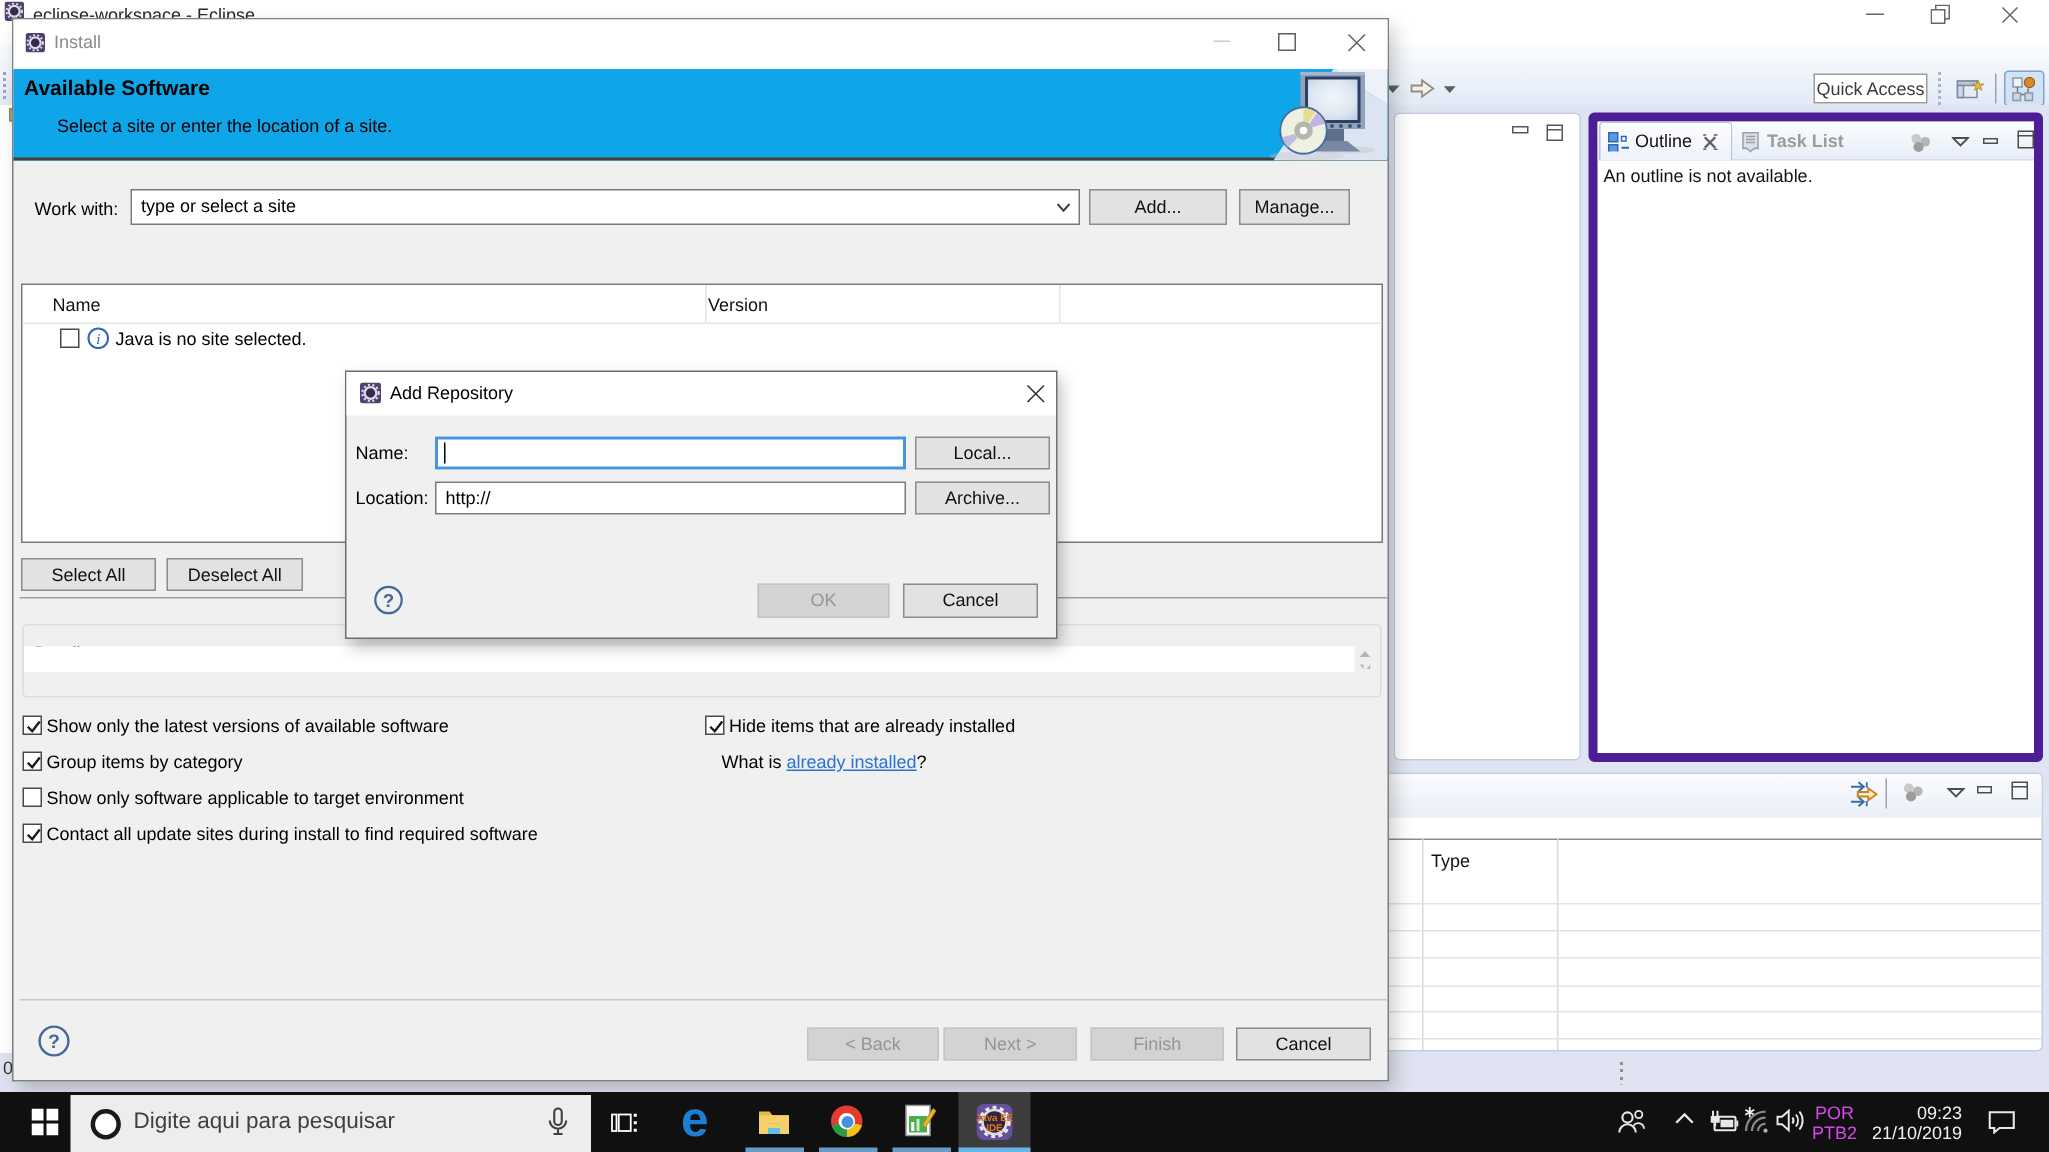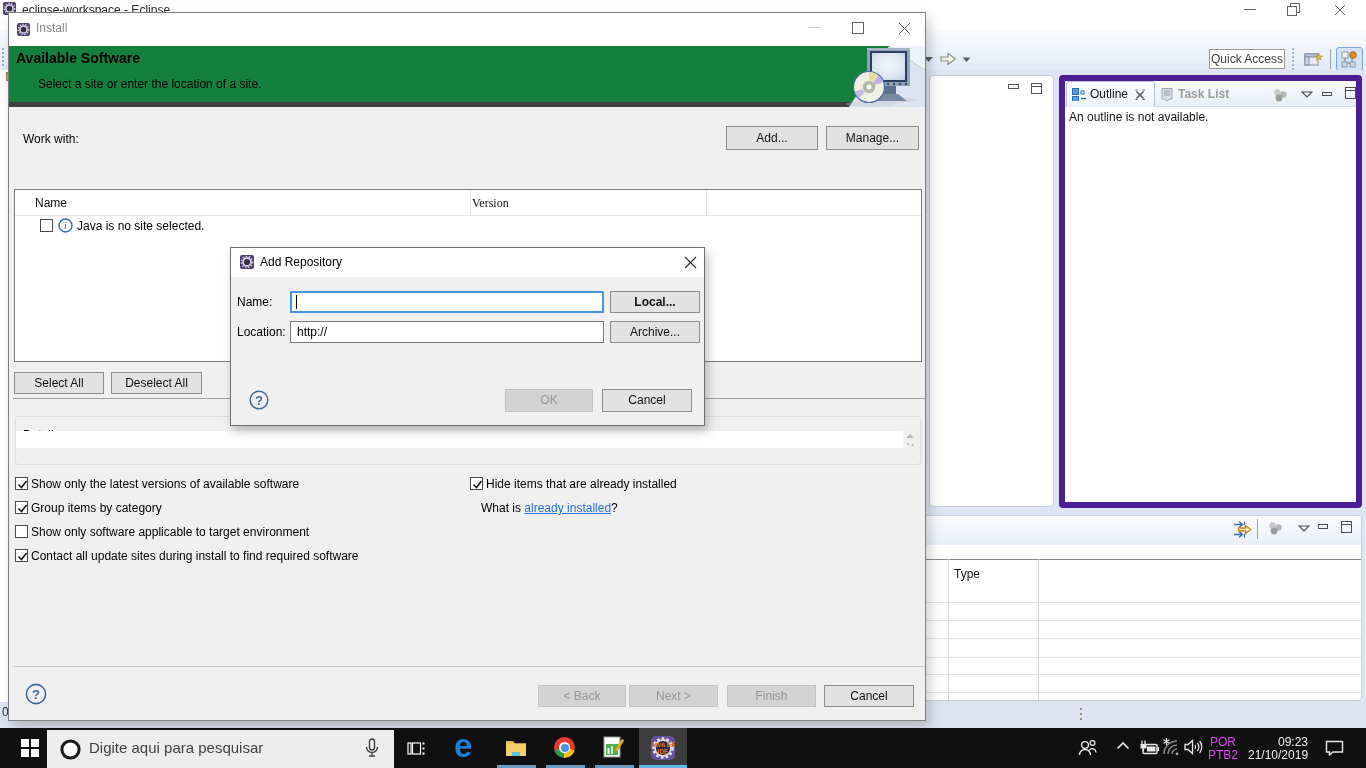--- a/index.html
+++ b/index.html
@@ -174,7 +174,7 @@
       </svg>
   </div>
 
-  <div class="abs" style="left:0;top:33px;width:916px;height:61px;background:#15803d;border-bottom:5px solid #404040;">
+  <div class="abs" style="left:0;top:33px;width:916px;height:61px;background:#0ea5e9;border-bottom:2px solid #404040;">
     <svg class="abs" style="right:0;top:0;" width="110" height="61">
       <defs>
         <radialGradient id="scrG" cx="0.5" cy="0.45" r="0.75">

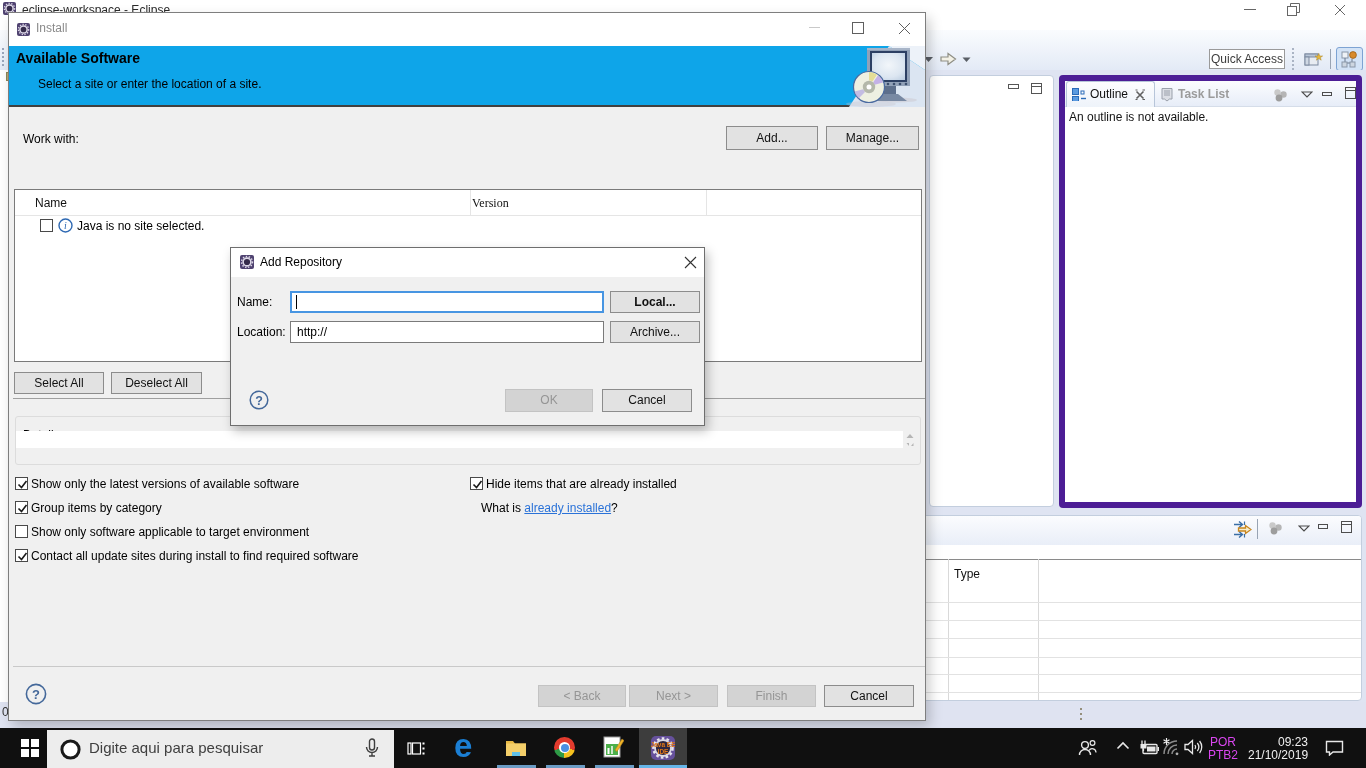--- a/index.html
+++ b/index.html
@@ -215,6 +215,12 @@
   </div>
 
   <div class="abs" style="left:14px;top:119px;font-size:12px;color:#000;">Work with:</div>
+  <div class="abs" style="left:78px;top:113px;width:633px;height:24px;background:#fff;border:1px solid #7a7a7a;">
+    <div class="abs" style="left:6px;top:3px;font-size:12px;color:#000;">type or select a site</div>
+    <svg class="abs" style="right:5px;top:8px;" width="10" height="7">
+        <path d="M1 1 L5 5.5 L9 1" stroke="#404040" stroke-width="1.3" fill="none"></path>
+      </svg>
+  </div>
   <div class="btn" style="left:717px;top:113px;width:92px;height:24px;line-height:22px;">Add...</div>
   <div class="btn" style="left:817px;top:113px;width:93px;height:24px;line-height:22px;">Manage...</div>
 

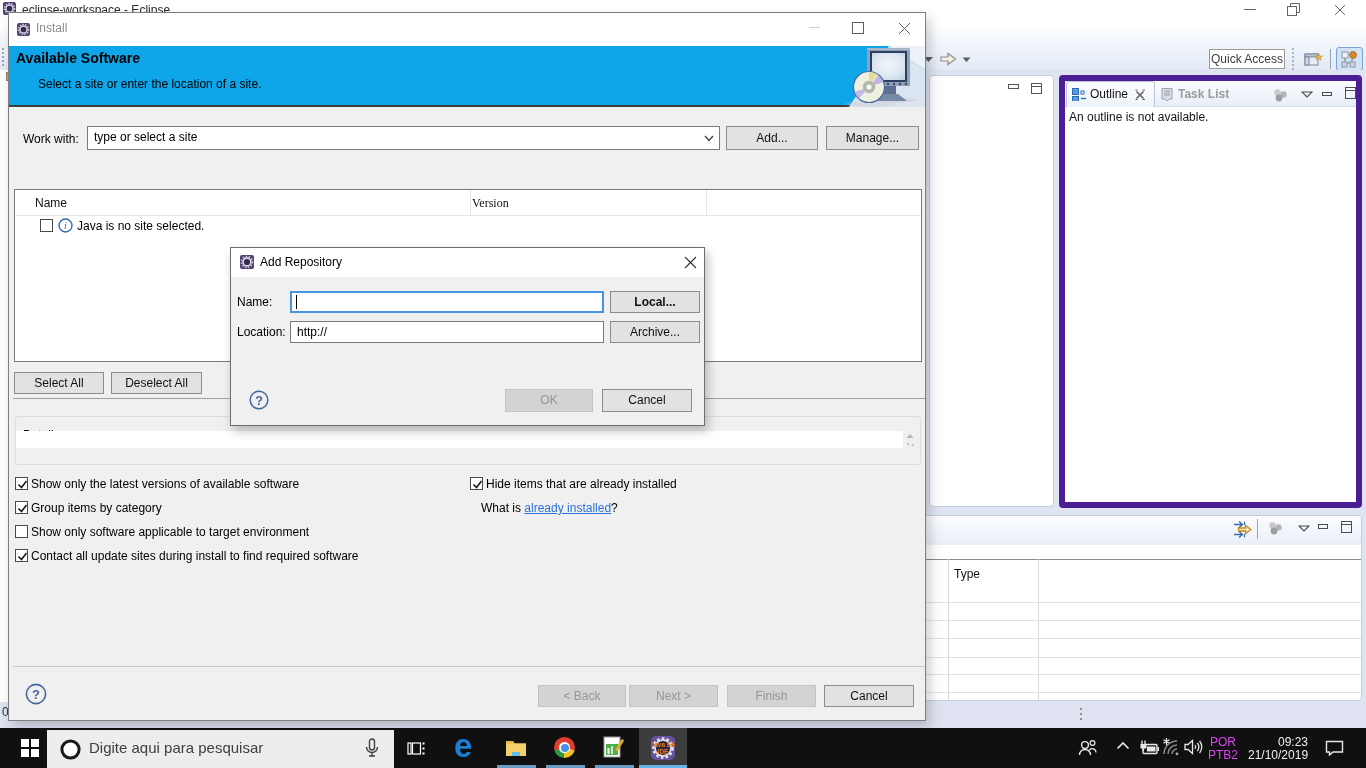--- a/index.html
+++ b/index.html
@@ -222,7 +222,7 @@
       </svg>
   </div>
   <div class="btn" style="left:717px;top:113px;width:92px;height:24px;line-height:22px;">Add...</div>
-  <div class="btn" style="left:817px;top:113px;width:93px;height:24px;line-height:22px;">Manage...</div>
+  <div class="btn" style="left:817px;top:113px;width:74px;height:24px;line-height:22px;">Manage...</div>
 
 
   <div class="abs" style="left:5px;top:176px;width:908px;height:173px;background:#fff;border:1px solid #7a7a7a;">

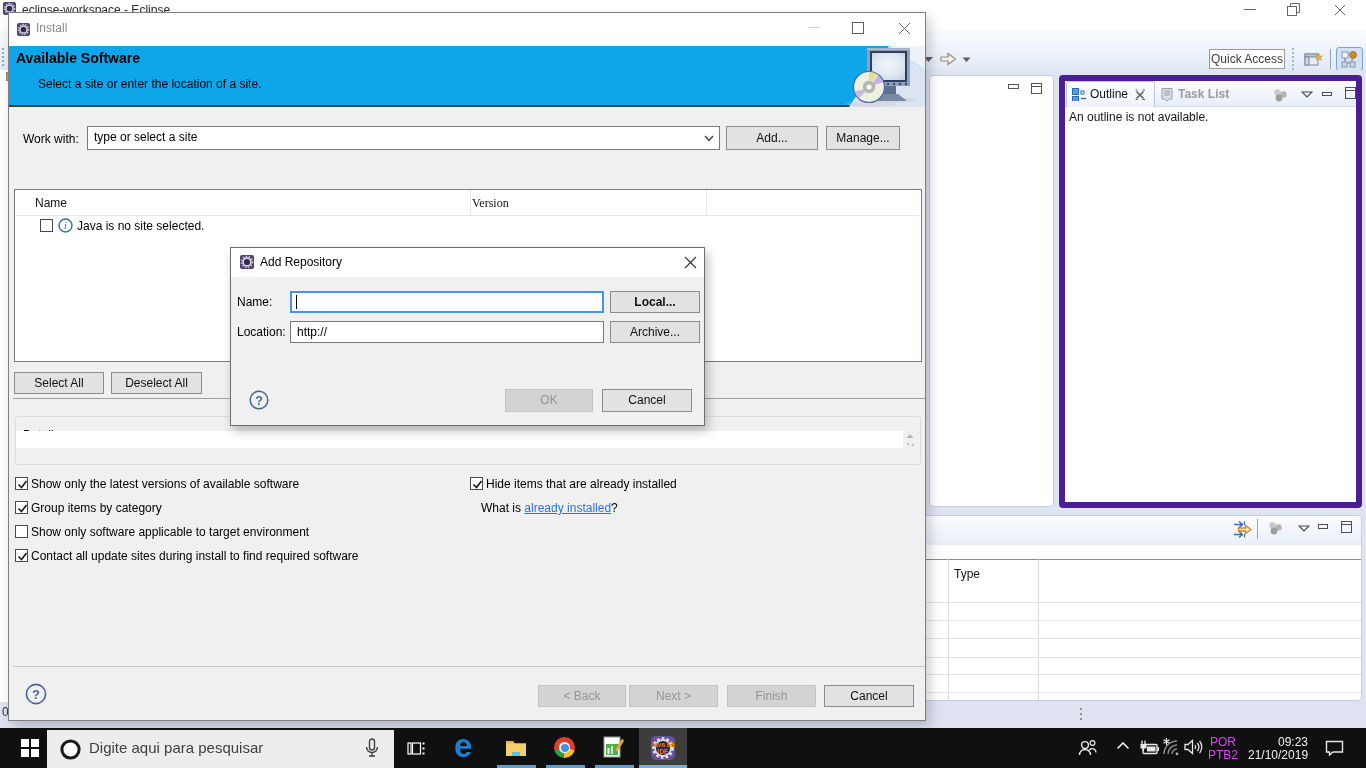--- a/index.html
+++ b/index.html
@@ -227,7 +227,7 @@
 
   <div class="abs" style="left:5px;top:176px;width:908px;height:173px;background:#fff;border:1px solid #7a7a7a;">
     <div class="abs" style="left:20px;top:6px;font-size:12px;color:#111;">Name</div>
-    <div class="abs" style="left:457px;top:6px;font-size:12px;color:#111;font-family:Liberation Serif, serif;">Version</div>
+    <div class="abs" style="left:457px;top:6px;font-size:12px;color:#111;">Version</div>
     <div class="abs" style="left:455px;top:0px;width:1px;height:25px;background:#e5e5e5;"></div>
     <div class="abs" style="left:691px;top:0px;width:1px;height:25px;background:#e5e5e5;"></div>
     <div class="abs" style="left:0px;top:25px;width:906px;height:1px;background:#e5e5e5;"></div>

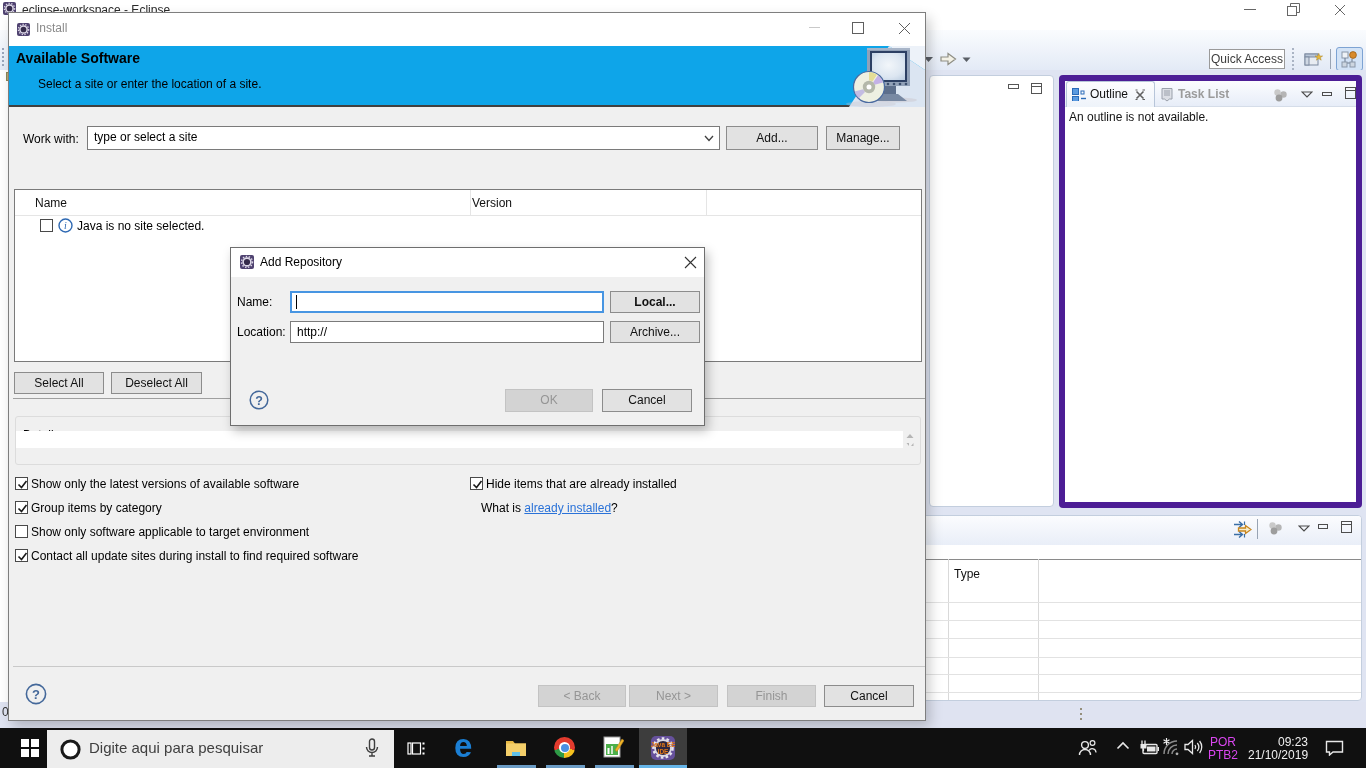--- a/index.html
+++ b/index.html
@@ -310,7 +310,7 @@
   <div class="abs" style="left:59px;top:43px;width:314px;height:22px;background:#fff;border:2px solid #4795e2;">
     <div class="abs" style="left:4px;top:2px;width:1px;height:14px;background:#000;"></div>
   </div>
-  <div class="btn" style="left:379px;top:43px;width:90px;height:22px;line-height:20px;font-weight:bold;">Local...</div>
+  <div class="btn" style="left:379px;top:43px;width:90px;height:22px;line-height:20px;">Local...</div>
   <div class="abs" style="left:6px;top:77px;font-size:12px;color:#000;">Location:</div>
   <div class="abs" style="left:59px;top:73px;width:314px;height:22px;background:#fff;border:1px solid #7a7a7a;">
     <div class="abs" style="left:6px;top:3px;font-size:12px;color:#000;">http://</div>

